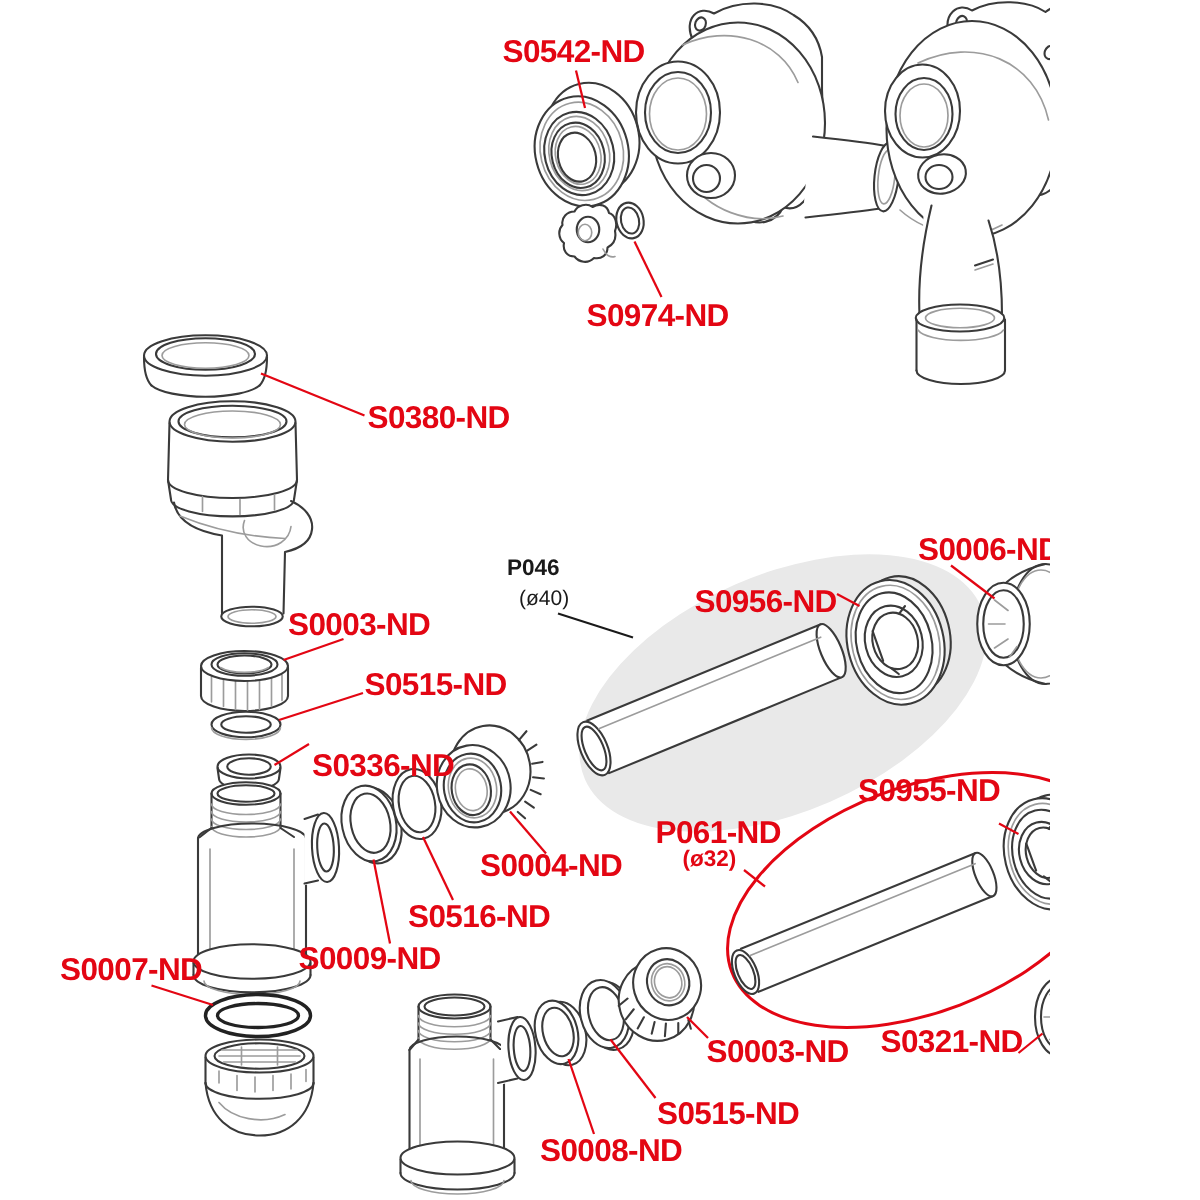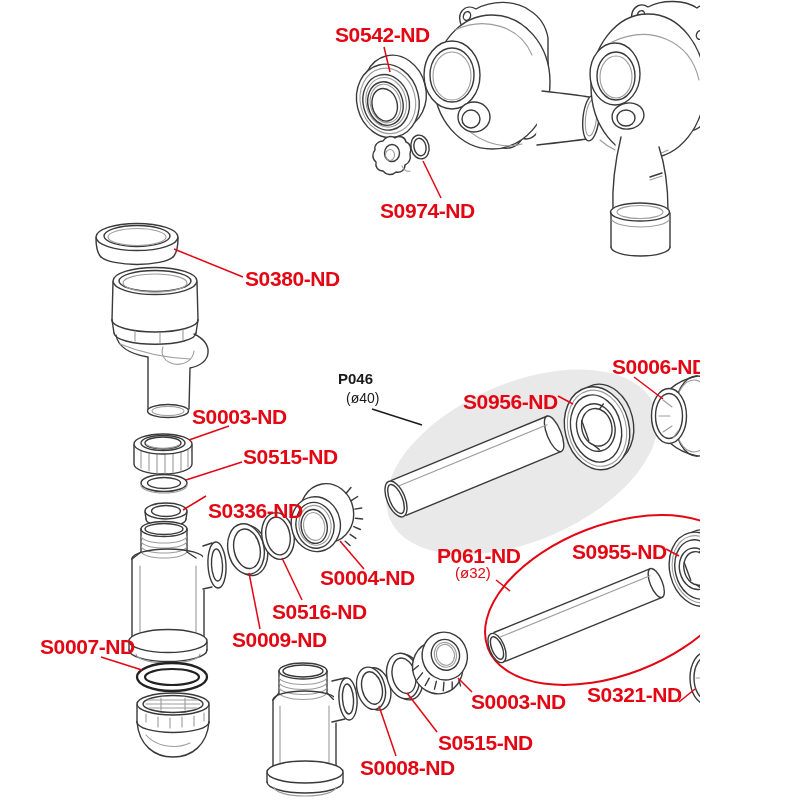--- a/index.html
+++ b/index.html
@@ -329,7 +329,7 @@
 </svg>
 
   <div class="plabel" style="left:335px;top:24px">S0542-ND</div>
-  <div class="plabel" style="left:380px;top:200px">S0974-ND</div>
+  <div class="plabel" style="left:391px;top:200px">S0974-ND</div>
   <div class="plabel" style="left:245px;top:268px">S0380-ND</div>
   <div class="plabel" style="left:192px;top:406px">S0003-ND</div>
   <div class="plabel" style="left:243px;top:446px">S0515-ND</div>

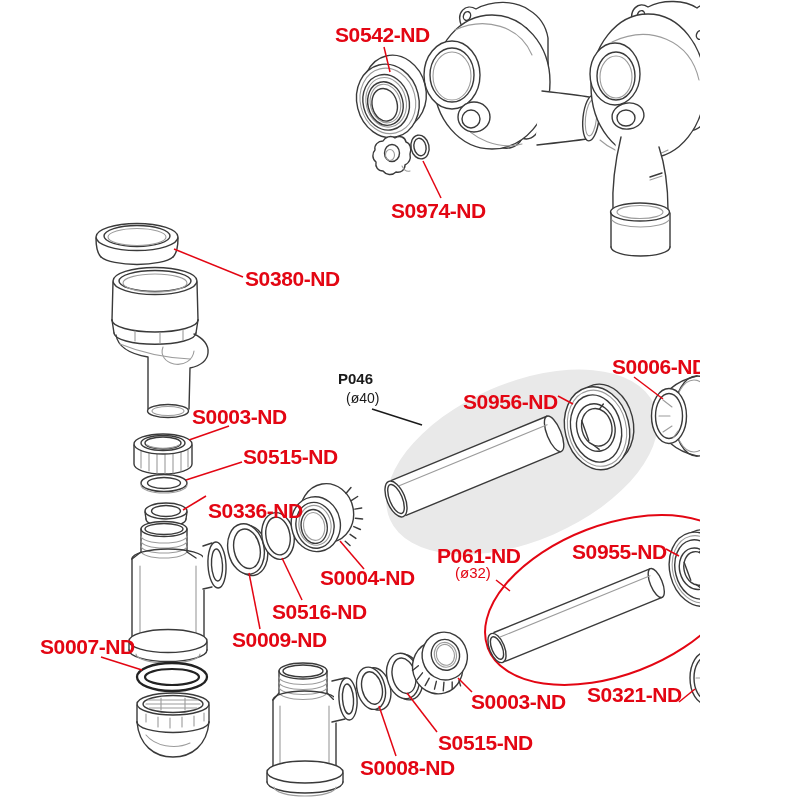--- a/index.html
+++ b/index.html
@@ -344,7 +344,7 @@
   <div class="plabel" style="left:612px;top:356px">S0006-ND</div>
   <div class="plabel" style="left:437px;top:545px">P061-ND</div>
   <div class="psize" style="left:455px;top:565px">(ø32)</div>
-  <div class="plabel" style="left:572px;top:541px">S0955-ND</div>
+  <div class="plabel" style="left:572px;top:517px">S0955-ND</div>
   <div class="plabel" style="left:471px;top:691px">S0003-ND</div>
   <div class="plabel" style="left:587px;top:684px">S0321-ND</div>
   <div class="plabel" style="left:438px;top:732px">S0515-ND</div>

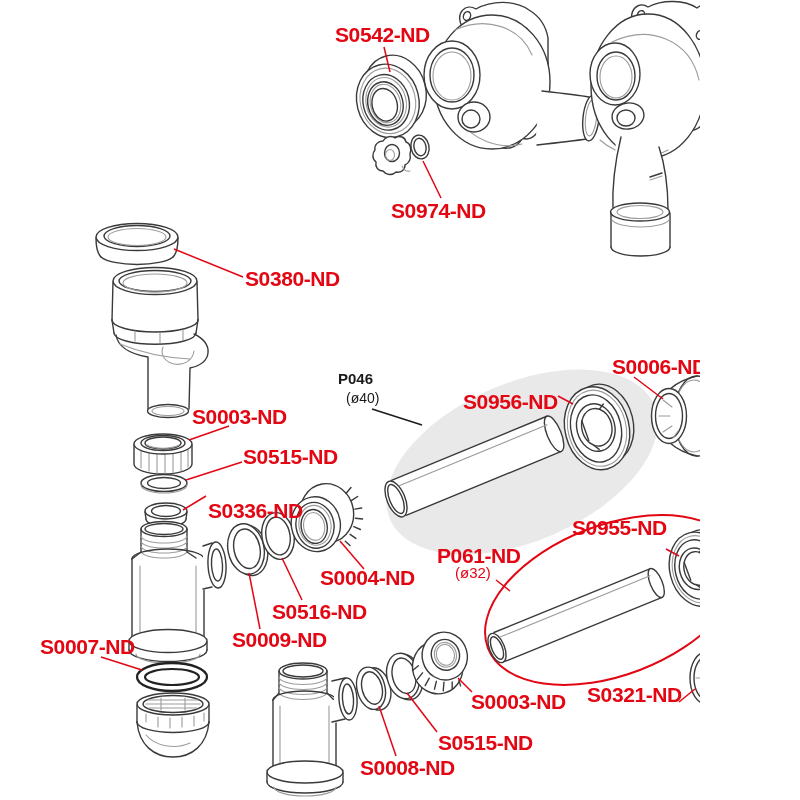--- a/index.html
+++ b/index.html
@@ -16,7 +16,7 @@
   .leaderblk{stroke:#1a1a1a;stroke-width:1.5;fill:none}
   .plabel{position:absolute;font-size:21px;font-weight:600;letter-spacing:-0.4px;
           line-height:1;color:#e30613;white-space:nowrap}
-  .psize{position:absolute;font-size:15px;font-weight:400;line-height:1;color:#e30613;white-space:nowrap}
+  .psize{position:absolute;font-size:15px;font-weight:700;line-height:1;color:#e30613;white-space:nowrap}
   .klabel{position:absolute;font-size:15px;font-weight:700;line-height:1;color:#1a1a1a;white-space:nowrap}
   .ksize{position:absolute;font-size:14px;font-weight:400;line-height:1;color:#1a1a1a;white-space:nowrap}
 </style>

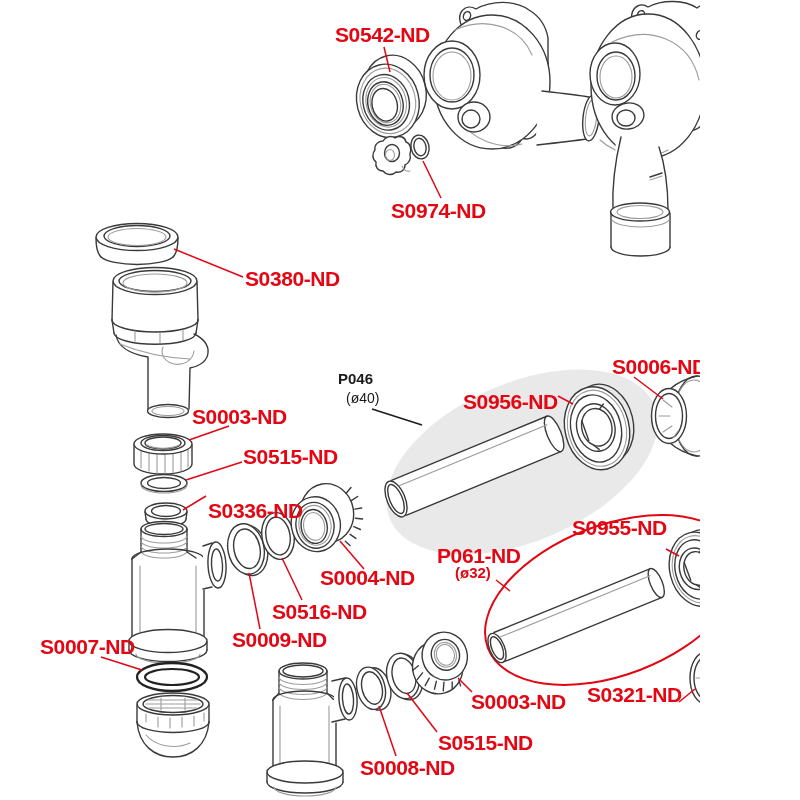--- a/index.html
+++ b/index.html
@@ -336,7 +336,7 @@
   <div class="plabel" style="left:208px;top:500px">S0336-ND</div>
   <div class="plabel" style="left:320px;top:567px">S0004-ND</div>
   <div class="plabel" style="left:272px;top:601px">S0516-ND</div>
-  <div class="plabel" style="left:232px;top:629px">S0009-ND</div>
+  <div class="plabel" style="left:199px;top:629px">S0009-ND</div>
   <div class="plabel" style="left:40px;top:636px">S0007-ND</div>
   <div class="klabel" style="left:338px;top:371px">P046</div>
   <div class="ksize" style="left:346px;top:391px">(ø40)</div>

